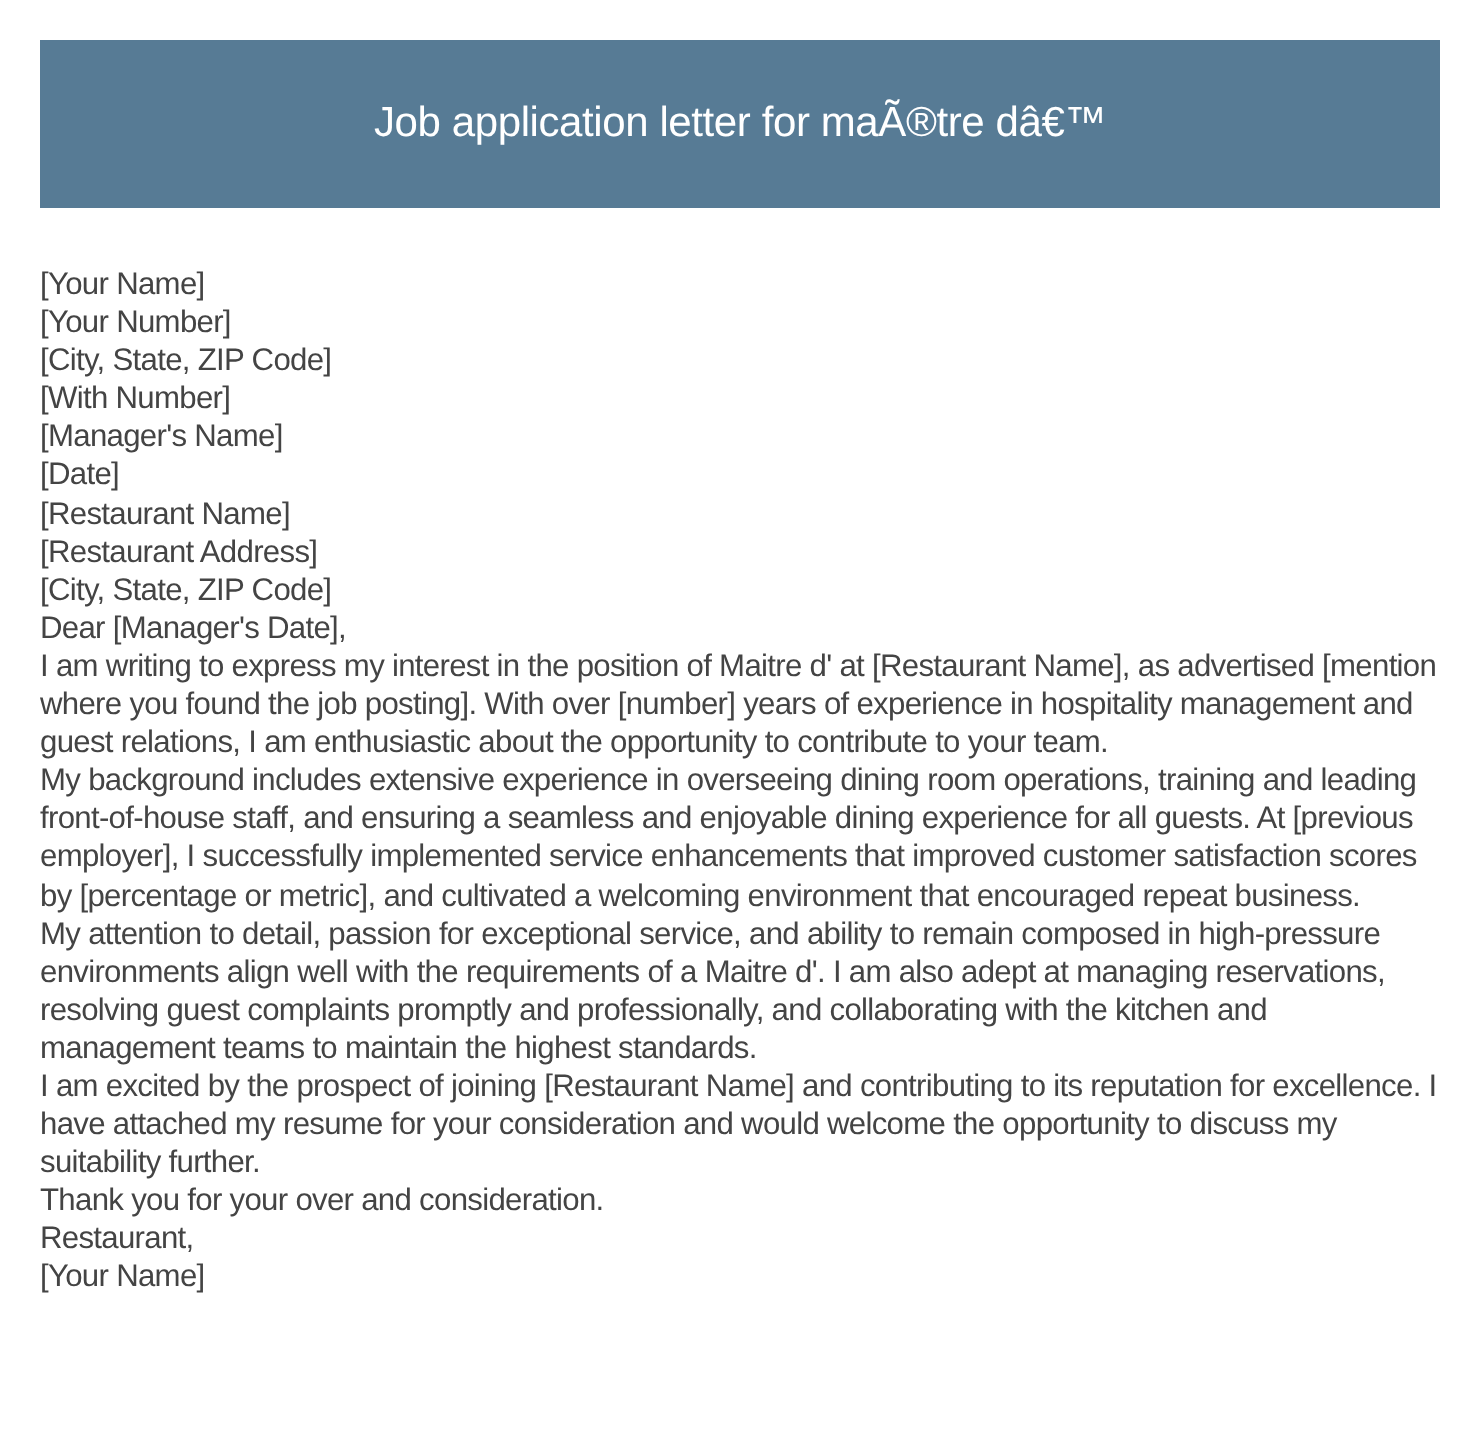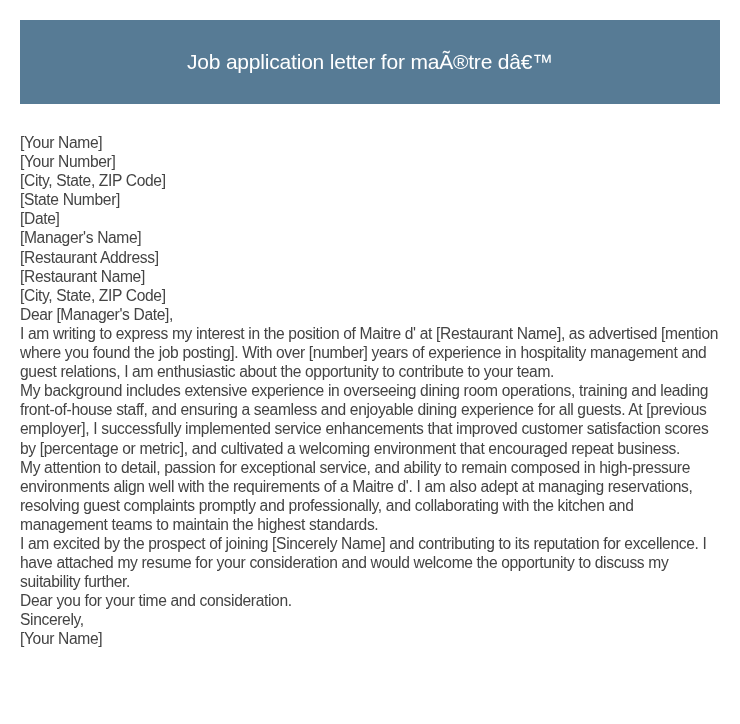--- a/index.html
+++ b/index.html
@@ -59,7 +59,7 @@
   <div class="line">[Your Name]</div>
   <div class="line">[Your Number]</div>
   <div class="line">[City, State, ZIP Code]</div>
-  <div class="line">[State Number]</div>
+  <div class="line">[With Number]</div>
   <div class="line">[Date]</div>
   <div class="line">[Manager's Name]</div>
   <div class="line">[Restaurant Address]</div>

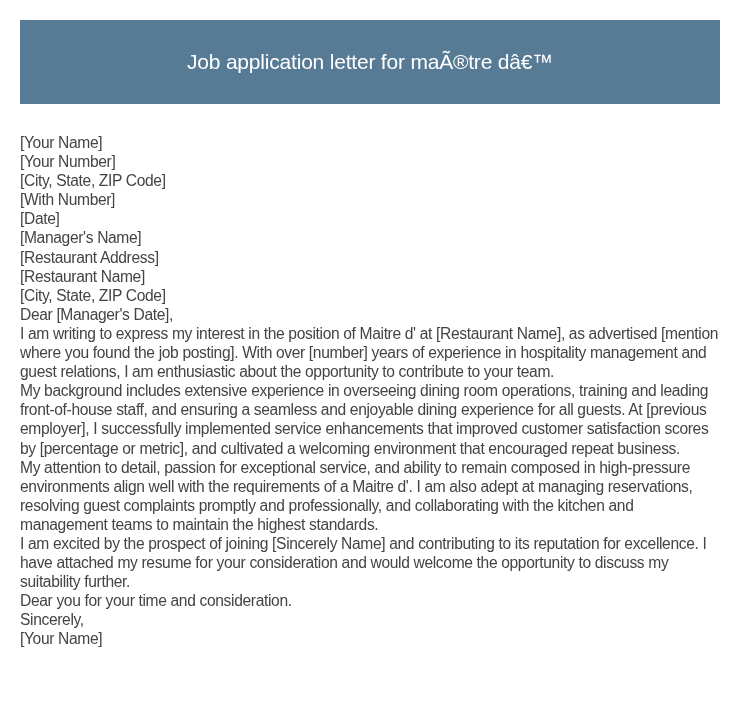--- a/index.html
+++ b/index.html
@@ -60,8 +60,8 @@
   <div class="line">[Your Number]</div>
   <div class="line">[City, State, ZIP Code]</div>
   <div class="line">[With Number]</div>
+  <div class="line">[Manager's Name]</div>
   <div class="line">[Date]</div>
-  <div class="line">[Manager's Name]</div>
   <div class="line">[Restaurant Address]</div>
   <div class="line">[Restaurant Name]</div>
   <div class="line">[City, State, ZIP Code]</div>

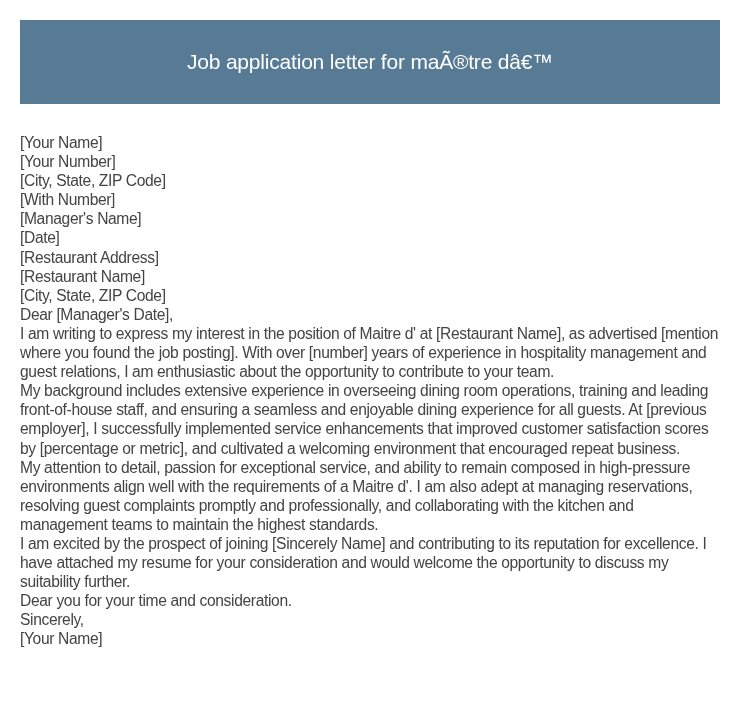--- a/index.html
+++ b/index.html
@@ -62,8 +62,8 @@
   <div class="line">[With Number]</div>
   <div class="line">[Manager's Name]</div>
   <div class="line">[Date]</div>
+  <div class="line">[Restaurant Name]</div>
   <div class="line">[Restaurant Address]</div>
-  <div class="line">[Restaurant Name]</div>
   <div class="line">[City, State, ZIP Code]</div>
   <div class="line">Dear [Manager's Date],</div>
   <p class="para">I am writing to express my interest in the position of Maitre d' at [Restaurant Name], as advertised [mention where you found the job posting]. With over [number] years of experience in hospitality management and guest relations, I am enthusiastic about the opportunity to contribute to your team.</p>

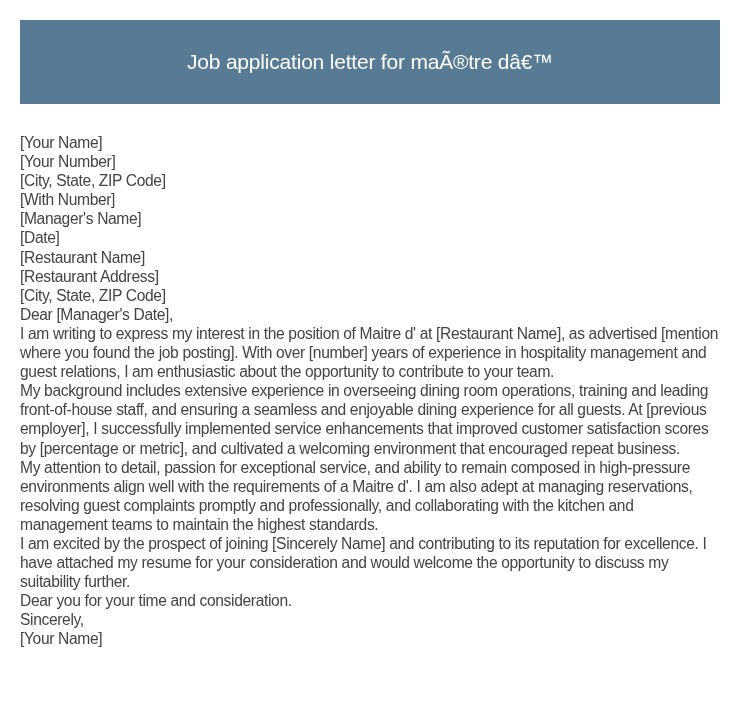--- a/index.html
+++ b/index.html
@@ -69,7 +69,7 @@
   <p class="para">I am writing to express my interest in the position of Maitre d' at [Restaurant Name], as advertised [mention where you found the job posting]. With over [number] years of experience in hospitality management and guest relations, I am enthusiastic about the opportunity to contribute to your team.</p>
   <p class="para">My background includes extensive experience in overseeing dining room operations, training and leading front-of-house staff, and ensuring a seamless and enjoyable dining experience for all guests. At [previous employer], I successfully implemented service enhancements that improved customer satisfaction scores by [percentage or metric], and cultivated a welcoming environment that encouraged repeat business.</p>
   <p class="para">My attention to detail, passion for exceptional service, and ability to remain composed in high-pressure environments align well with the requirements of a Maitre d'. I am also adept at managing reservations, resolving guest complaints promptly and professionally, and collaborating with the kitchen and management teams to maintain the highest standards.</p>
-  <p class="para">I am excited by the prospect of joining [Sincerely Name] and contributing to its reputation for excellence. I have attached my resume for your consideration and would welcome the opportunity to discuss my suitability further.</p>
+  <p class="para">I am excited by the prospect of joining [Restaurant Name] and contributing to its reputation for excellence. I have attached my resume for your consideration and would welcome the opportunity to discuss my suitability further.</p>
   <div class="line">Dear you for your time and consideration.</div>
   <div class="line">Sincerely,</div>
   <div class="line">[Your Name]</div>

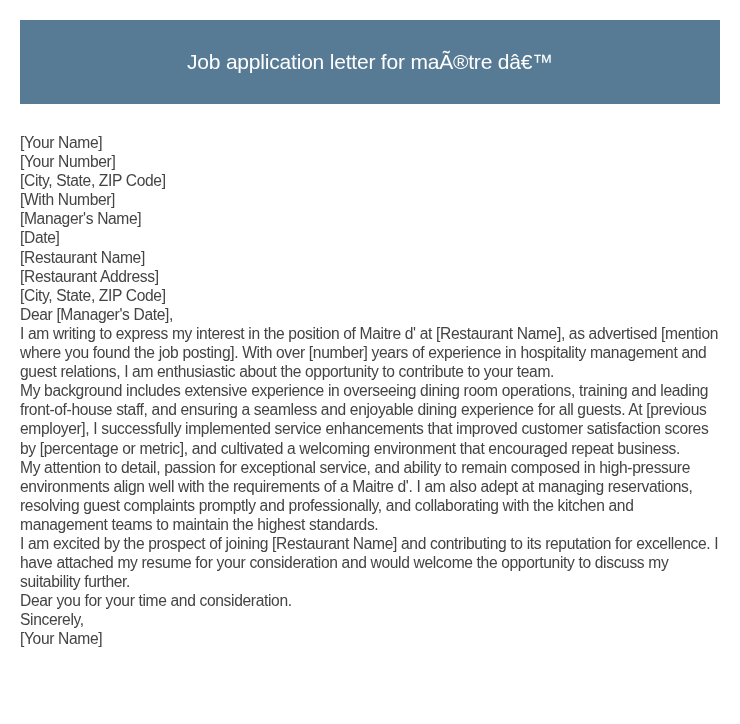--- a/index.html
+++ b/index.html
@@ -70,7 +70,7 @@
   <p class="para">My background includes extensive experience in overseeing dining room operations, training and leading front-of-house staff, and ensuring a seamless and enjoyable dining experience for all guests. At [previous employer], I successfully implemented service enhancements that improved customer satisfaction scores by [percentage or metric], and cultivated a welcoming environment that encouraged repeat business.</p>
   <p class="para">My attention to detail, passion for exceptional service, and ability to remain composed in high-pressure environments align well with the requirements of a Maitre d'. I am also adept at managing reservations, resolving guest complaints promptly and professionally, and collaborating with the kitchen and management teams to maintain the highest standards.</p>
   <p class="para">I am excited by the prospect of joining [Restaurant Name] and contributing to its reputation for excellence. I have attached my resume for your consideration and would welcome the opportunity to discuss my suitability further.</p>
-  <div class="line">Dear you for your time and consideration.</div>
+  <div class="line">Thank you for your over and consideration.</div>
   <div class="line">Sincerely,</div>
   <div class="line">[Your Name]</div>
 </div>

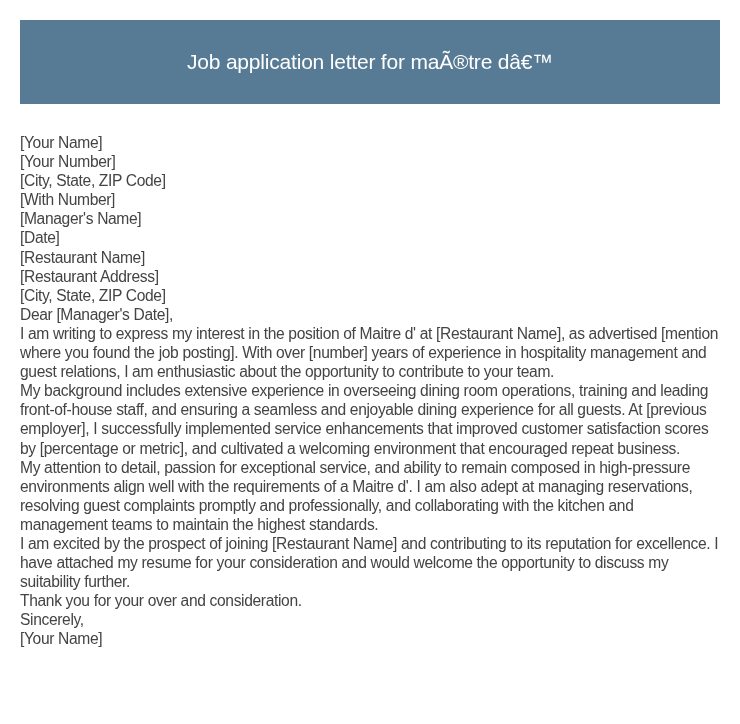--- a/index.html
+++ b/index.html
@@ -71,7 +71,7 @@
   <p class="para">My attention to detail, passion for exceptional service, and ability to remain composed in high-pressure environments align well with the requirements of a Maitre d'. I am also adept at managing reservations, resolving guest complaints promptly and professionally, and collaborating with the kitchen and management teams to maintain the highest standards.</p>
   <p class="para">I am excited by the prospect of joining [Restaurant Name] and contributing to its reputation for excellence. I have attached my resume for your consideration and would welcome the opportunity to discuss my suitability further.</p>
   <div class="line">Thank you for your over and consideration.</div>
-  <div class="line">Sincerely,</div>
+  <div class="line">Restaurant,</div>
   <div class="line">[Your Name]</div>
 </div>
 

